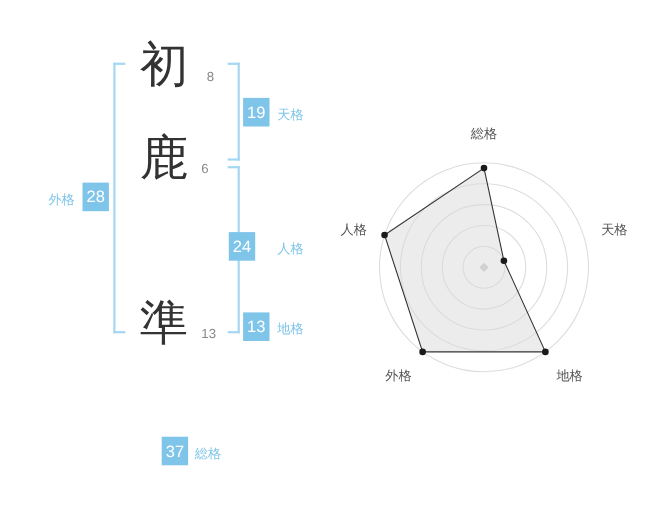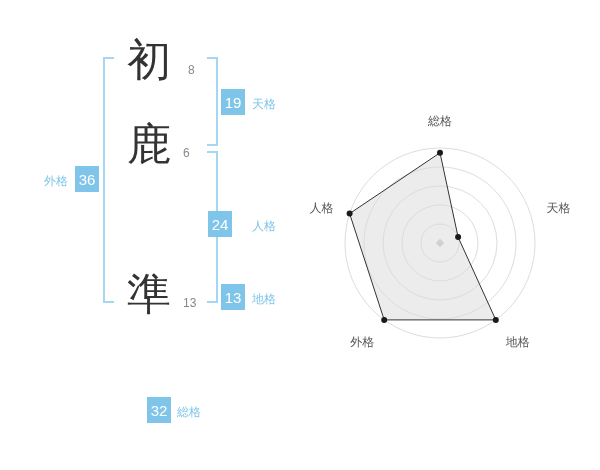--- a/index.html
+++ b/index.html
@@ -55,7 +55,7 @@
   <div class="bracket-right" style="left:207px;top:151px;height:152px"></div>
 
   <div class="kaku-label" style="left:44px;top:173px">外格</div>
-  <div class="badge" style="left:75px;top:166px">36</div>
+  <div class="badge" style="left:75px;top:166px">28</div>
 
   <div class="badge" style="left:221px;top:89px">19</div>
   <div class="kaku-label" style="left:252px;top:96px">天格</div>

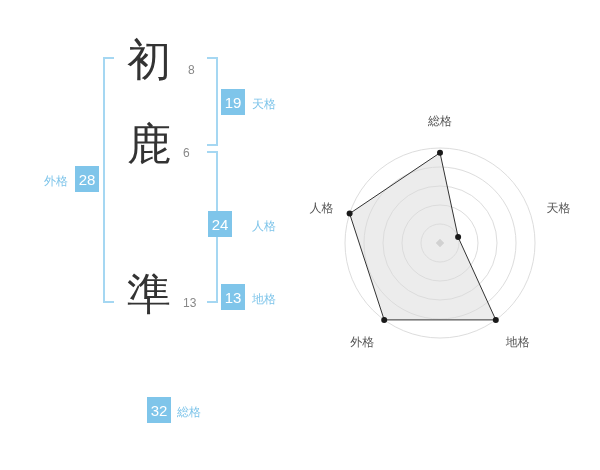--- a/index.html
+++ b/index.html
@@ -66,7 +66,7 @@
   <div class="badge" style="left:221px;top:284px">13</div>
   <div class="kaku-label" style="left:252px;top:291px">地格</div>
 
-  <div class="badge" style="left:147px;top:397px">32</div>
+  <div class="badge" style="left:147px;top:397px">37</div>
   <div class="kaku-label" style="left:177px;top:404px">総格</div>
 
   <div class="radar-wrap">

